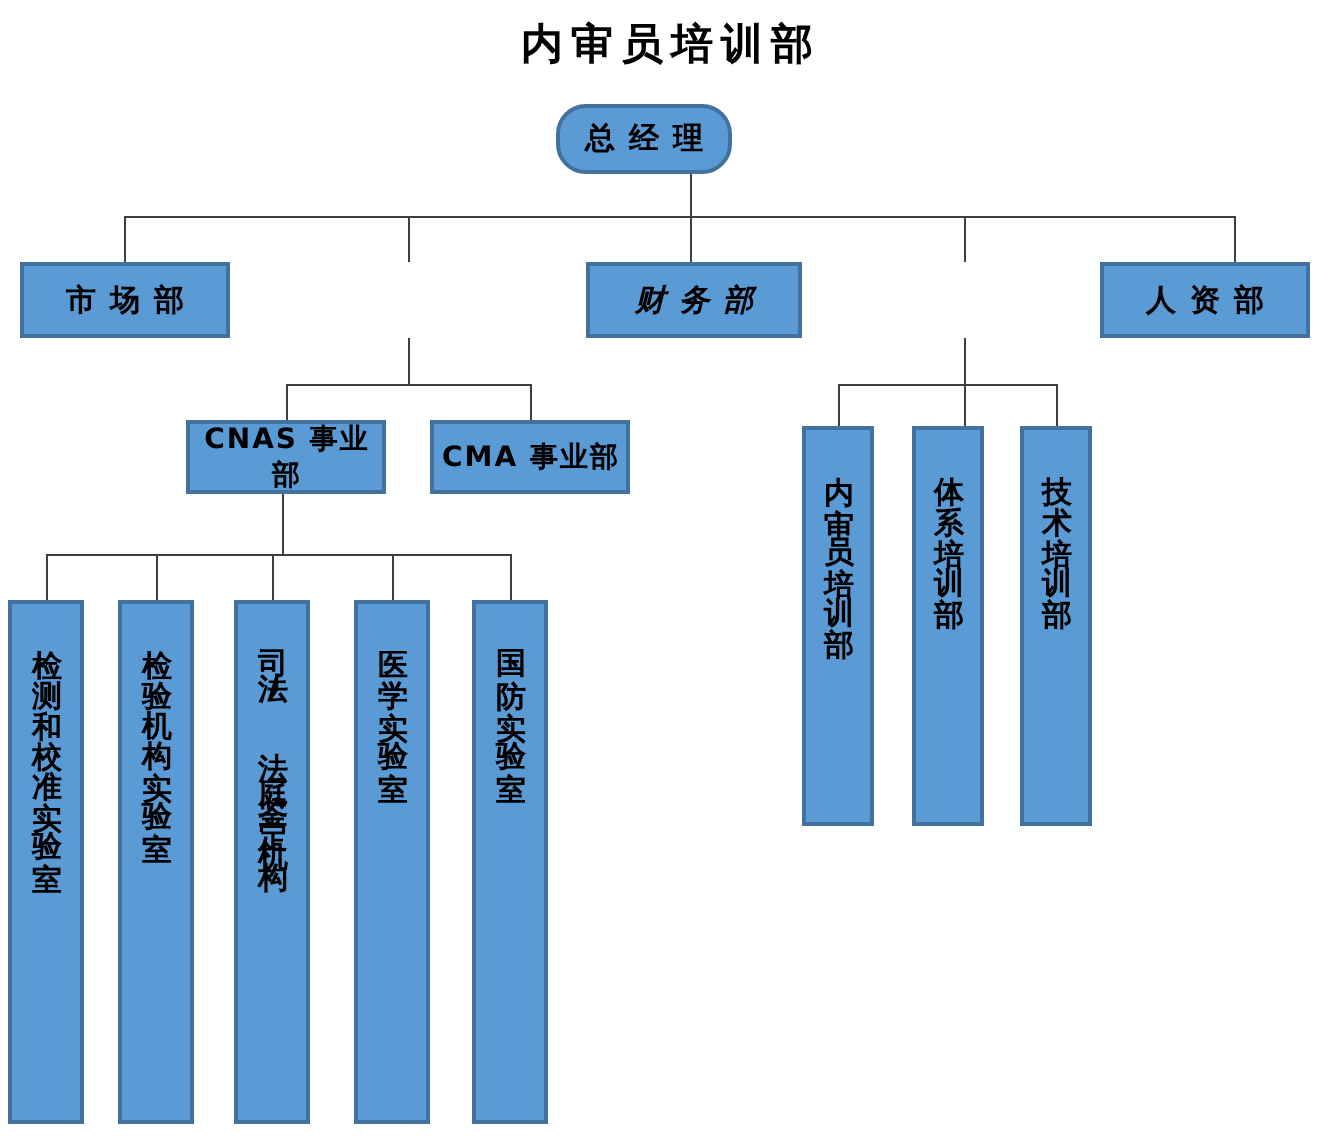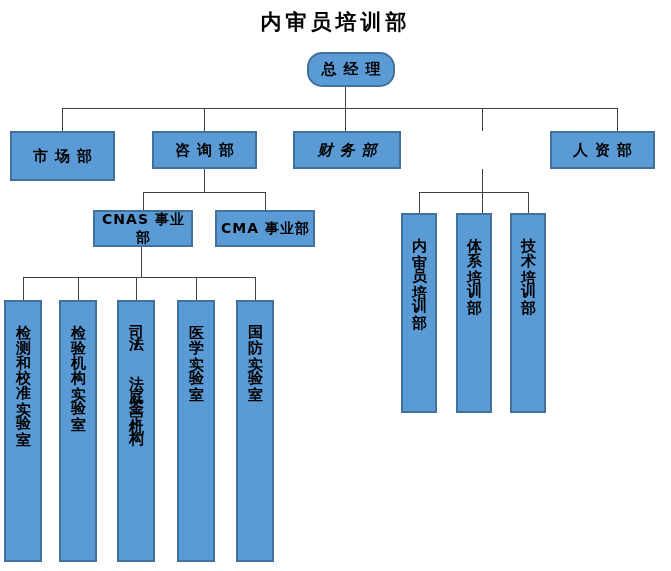--- a/index.html
+++ b/index.html
@@ -41,7 +41,7 @@
 
   <div class="title">内审员培训部</div>
 
-  <div class="box hbox" style="left:307px;top:52px;width:88px;height:35px;border-radius:15px;">总经理</div>
+  <div class="box hbox" style="left:278px;top:52px;width:88px;height:35px;border-radius:15px;">总经理</div>
 
   <div class="ln" style="left:345px;top:87px;width:1px;height:21px;"></div>
   <div class="ln" style="left:62px;top:108px;width:556px;height:1px;"></div>

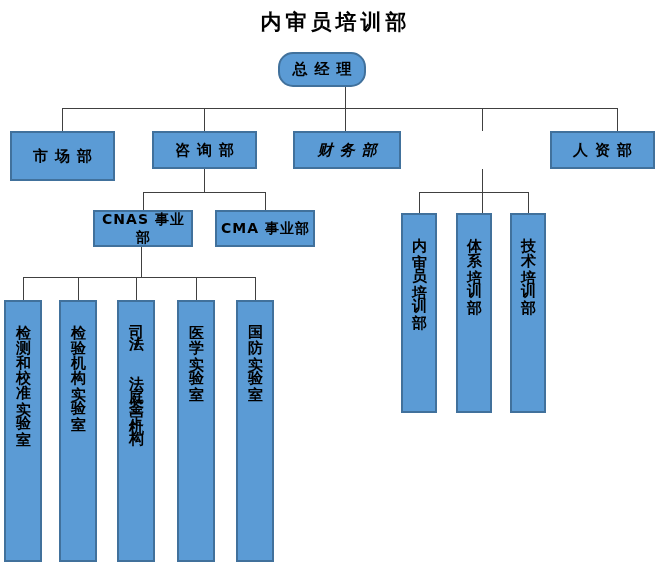--- a/index.html
+++ b/index.html
@@ -51,7 +51,7 @@
   <div class="ln" style="left:482px;top:108px;width:1px;height:23px;"></div>
   <div class="ln" style="left:617px;top:108px;width:1px;height:23px;"></div>
 
-  <div class="box hbox" style="left:10px;top:131px;width:105px;height:50px;">市场部</div>
+  <div class="box hbox" style="left:10px;top:131px;width:105px;height:38px;">市场部</div>
   <div class="box hbox" style="left:152px;top:131px;width:105px;height:38px;">咨询部</div>
   <div class="box hbox" style="left:293px;top:131px;width:108px;height:38px;font-style:italic;">财务部</div>
   <div class="box hbox" style="left:550px;top:131px;width:105px;height:38px;">人资部</div>

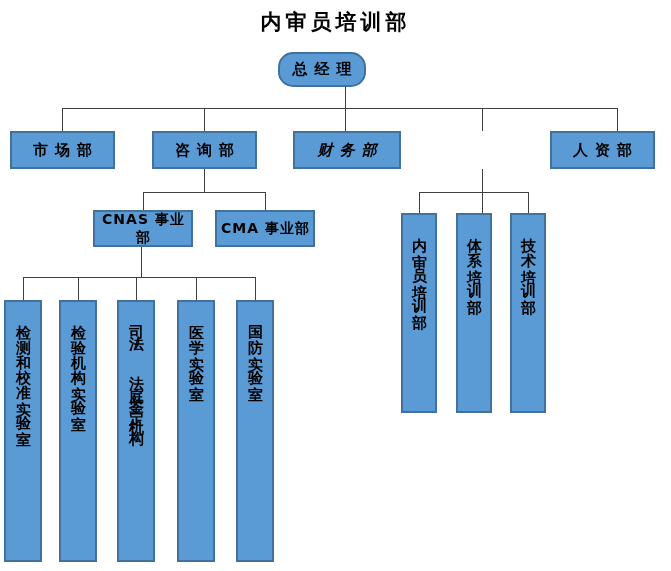--- a/index.html
+++ b/index.html
@@ -52,7 +52,6 @@
   <div class="ln" style="left:617px;top:108px;width:1px;height:23px;"></div>
 
   <div class="box hbox" style="left:10px;top:131px;width:105px;height:38px;">市场部</div>
-  <div class="box hbox" style="left:152px;top:131px;width:105px;height:38px;">咨询部</div>
   <div class="box hbox" style="left:293px;top:131px;width:108px;height:38px;font-style:italic;">财务部</div>
   <div class="box hbox" style="left:550px;top:131px;width:105px;height:38px;">人资部</div>
 

